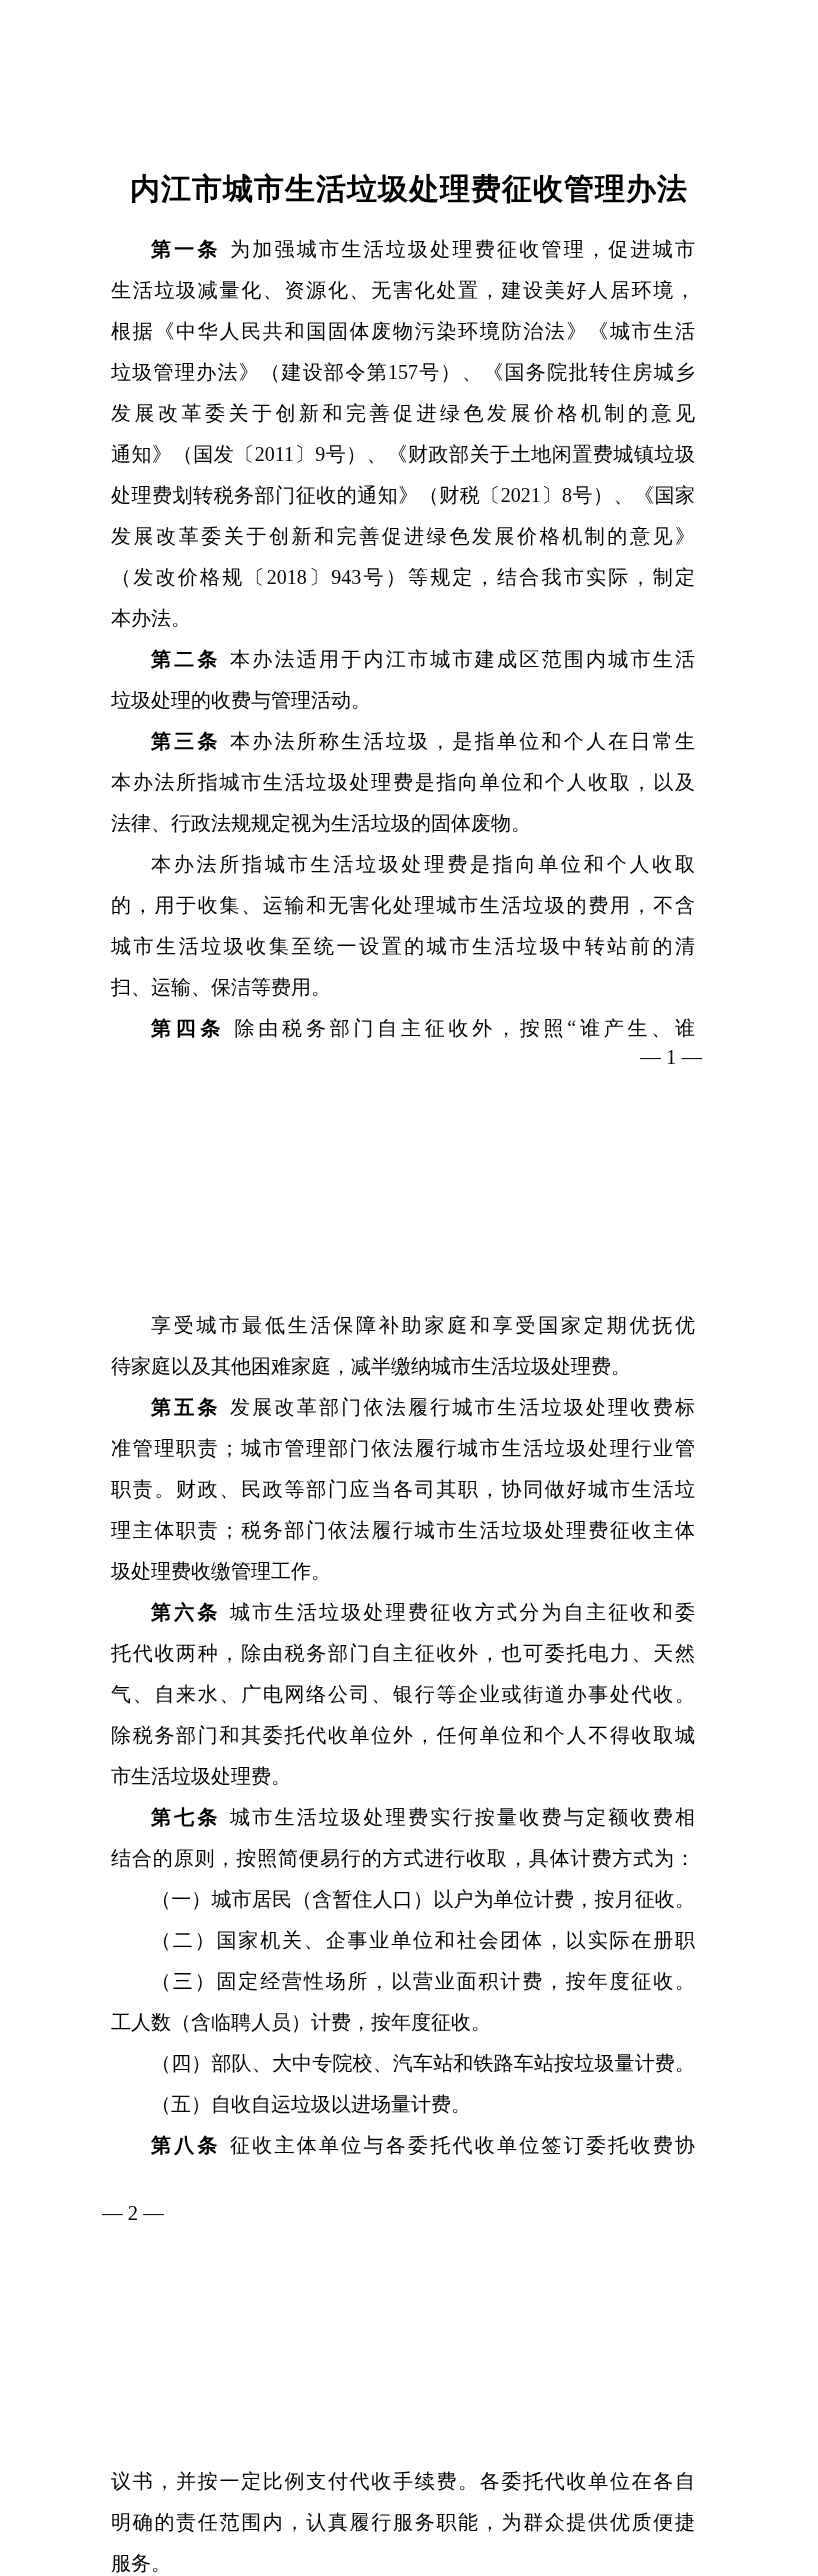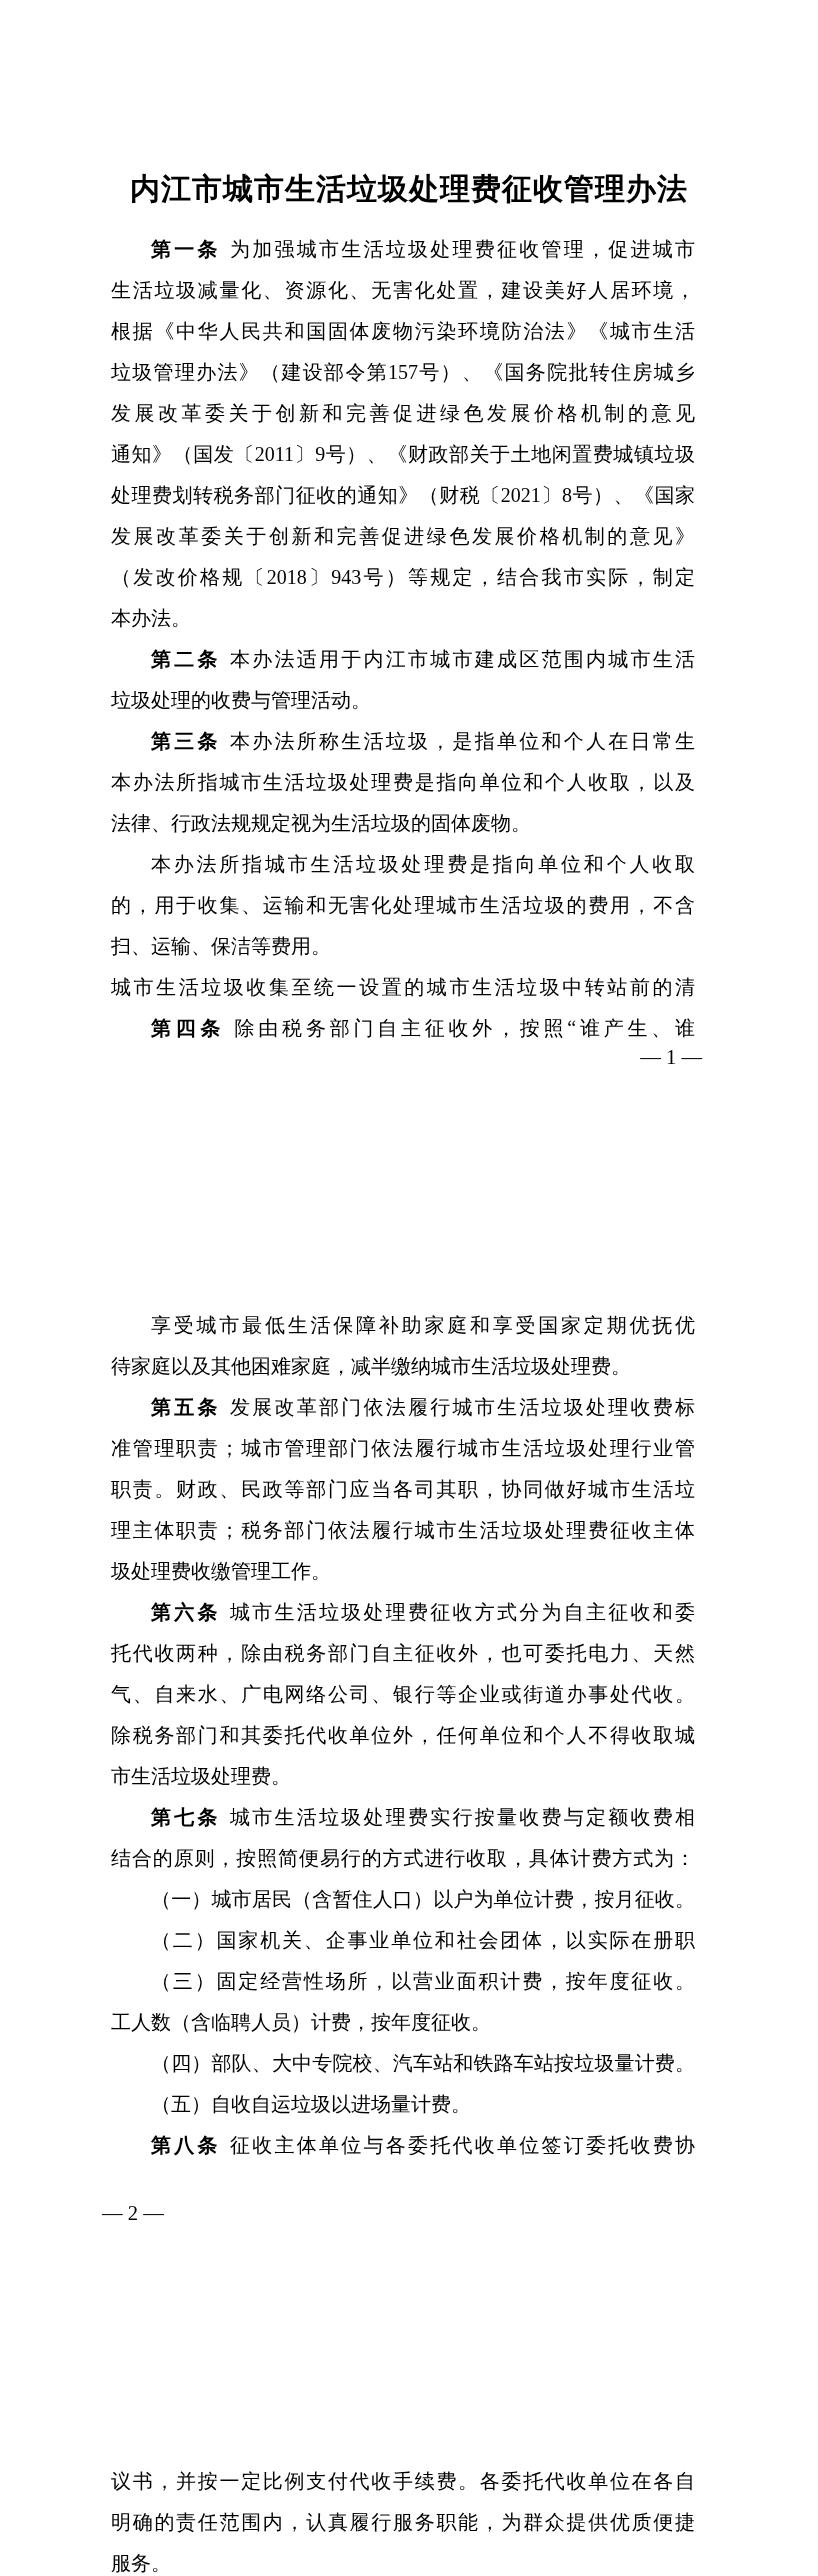--- a/index.html
+++ b/index.html
@@ -67,8 +67,8 @@
         <div class="line"><span>法律、行政法规规定视为生活垃圾的固体废物。</span></div>
         <div class="line ind fill"><span>本办法所指城市生活垃圾处理费是指向单位和个人收取</span></div>
         <div class="line fill"><span>的，用于收集、运输和无害化处理城市生活垃圾的费用，不含</span></div>
+        <div class="line fill"><span>城市生活垃圾收集至统一设置的城市生活垃圾中转站前的清</span></div>
         <div class="line"><span>扫、运输、保洁等费用。</span></div>
-        <div class="line fill"><span>城市生活垃圾收集至统一设置的城市生活垃圾中转站前的清</span></div>
         <div class="line ind fill"><span class="art-label">第四条</span><span>除由税务部门自主征收外，按照“谁产生、谁</span></div>
       </div>
     <div class="pagenum pn-right">— 1 —</div>

